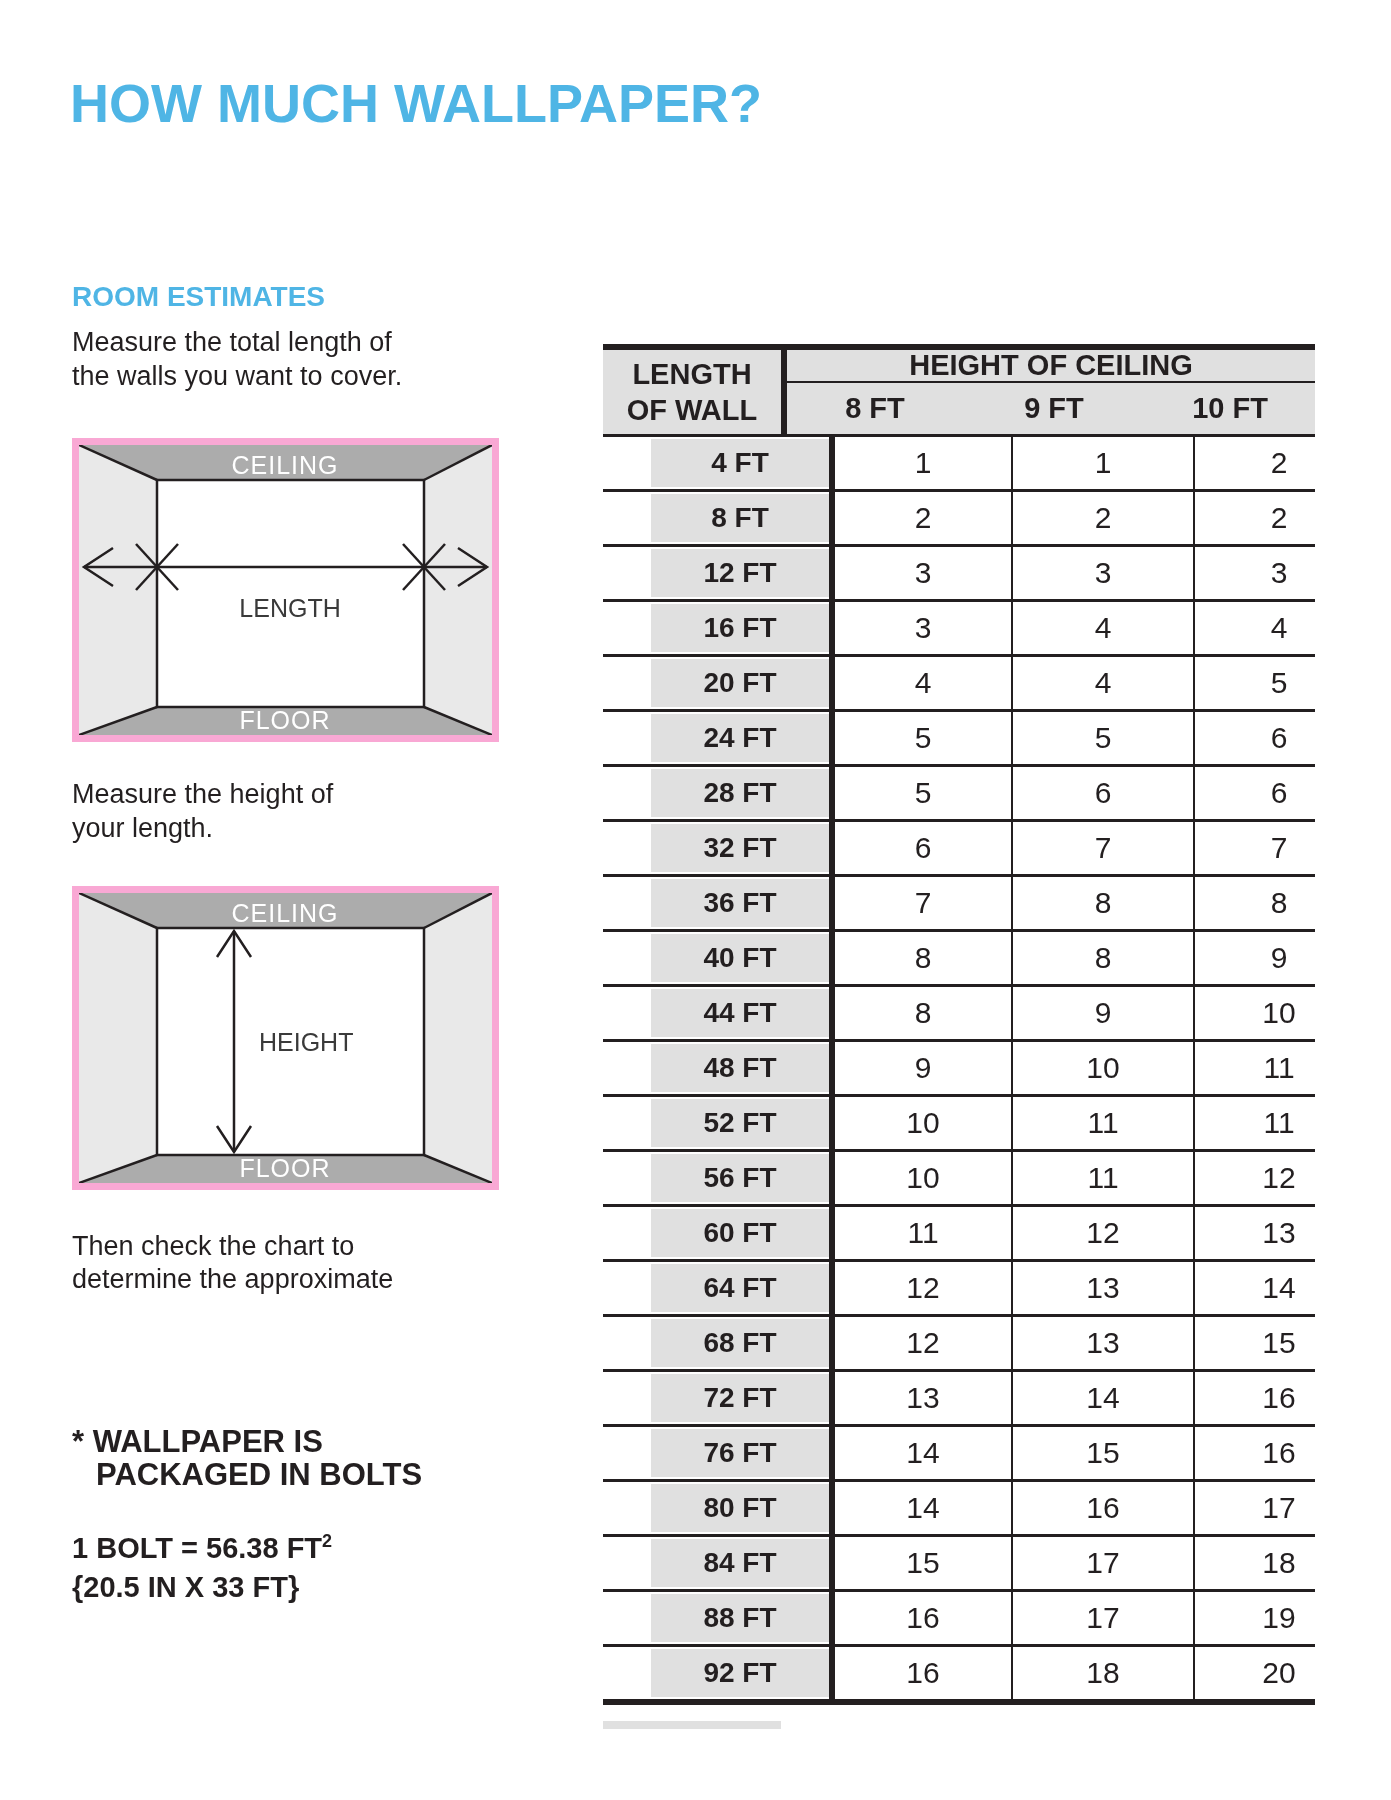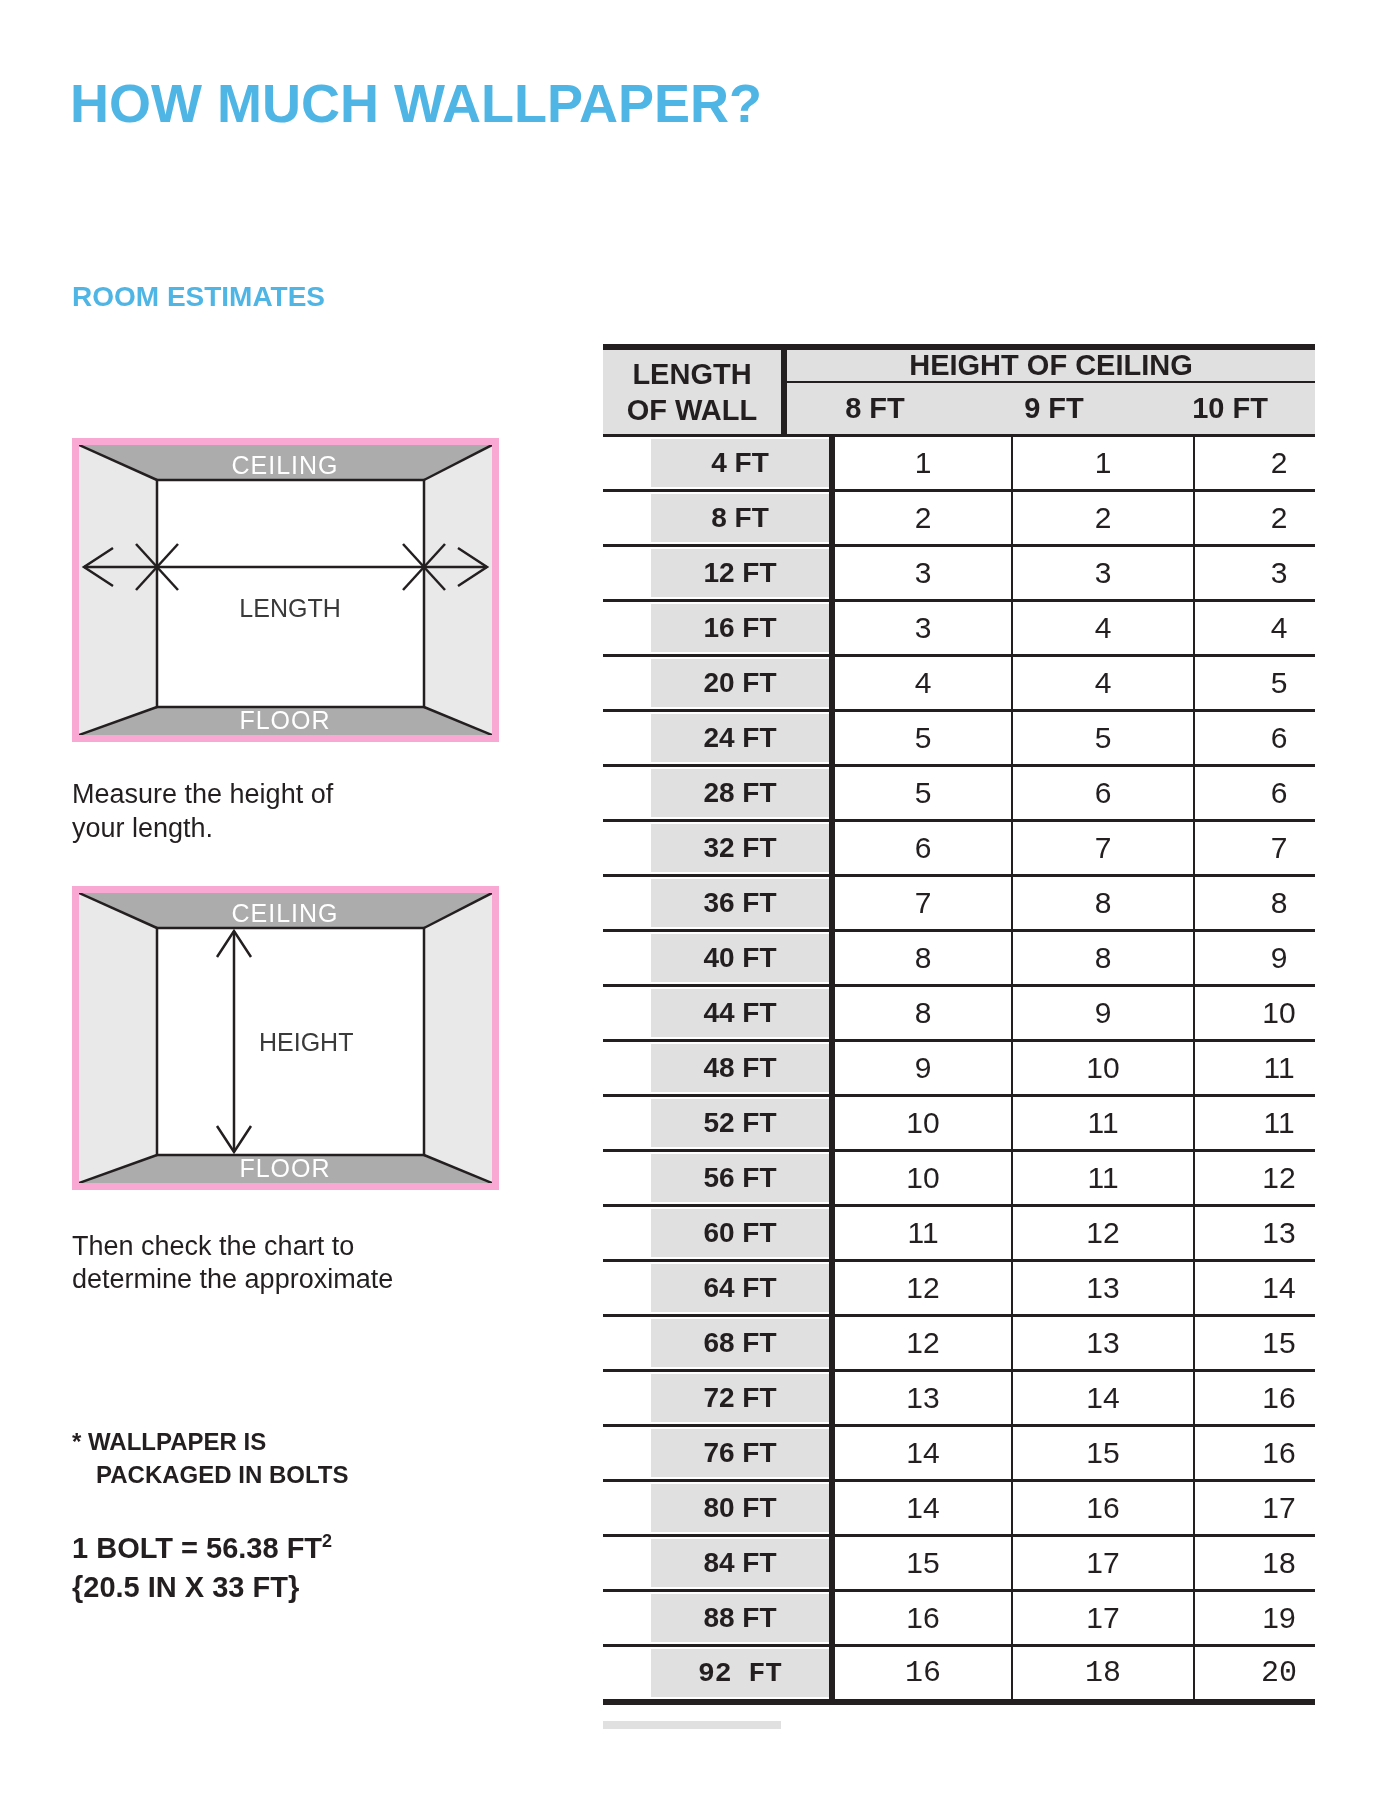--- a/index.html
+++ b/index.html
@@ -53,6 +53,10 @@
 
   <div class="abs sec-head" style="left:72px;">ROOM ESTIMATES</div>
 
+  <div class="abs para" style="left:72px;top:325px;">
+    <div>Measure the total length of</div>
+    <div>the walls you want to cover.</div>
+  </div>
 
   <div class="abs diagram" style="left:72px;top:438px;">
     <svg width="413" height="290" viewBox="0 0 413 290">

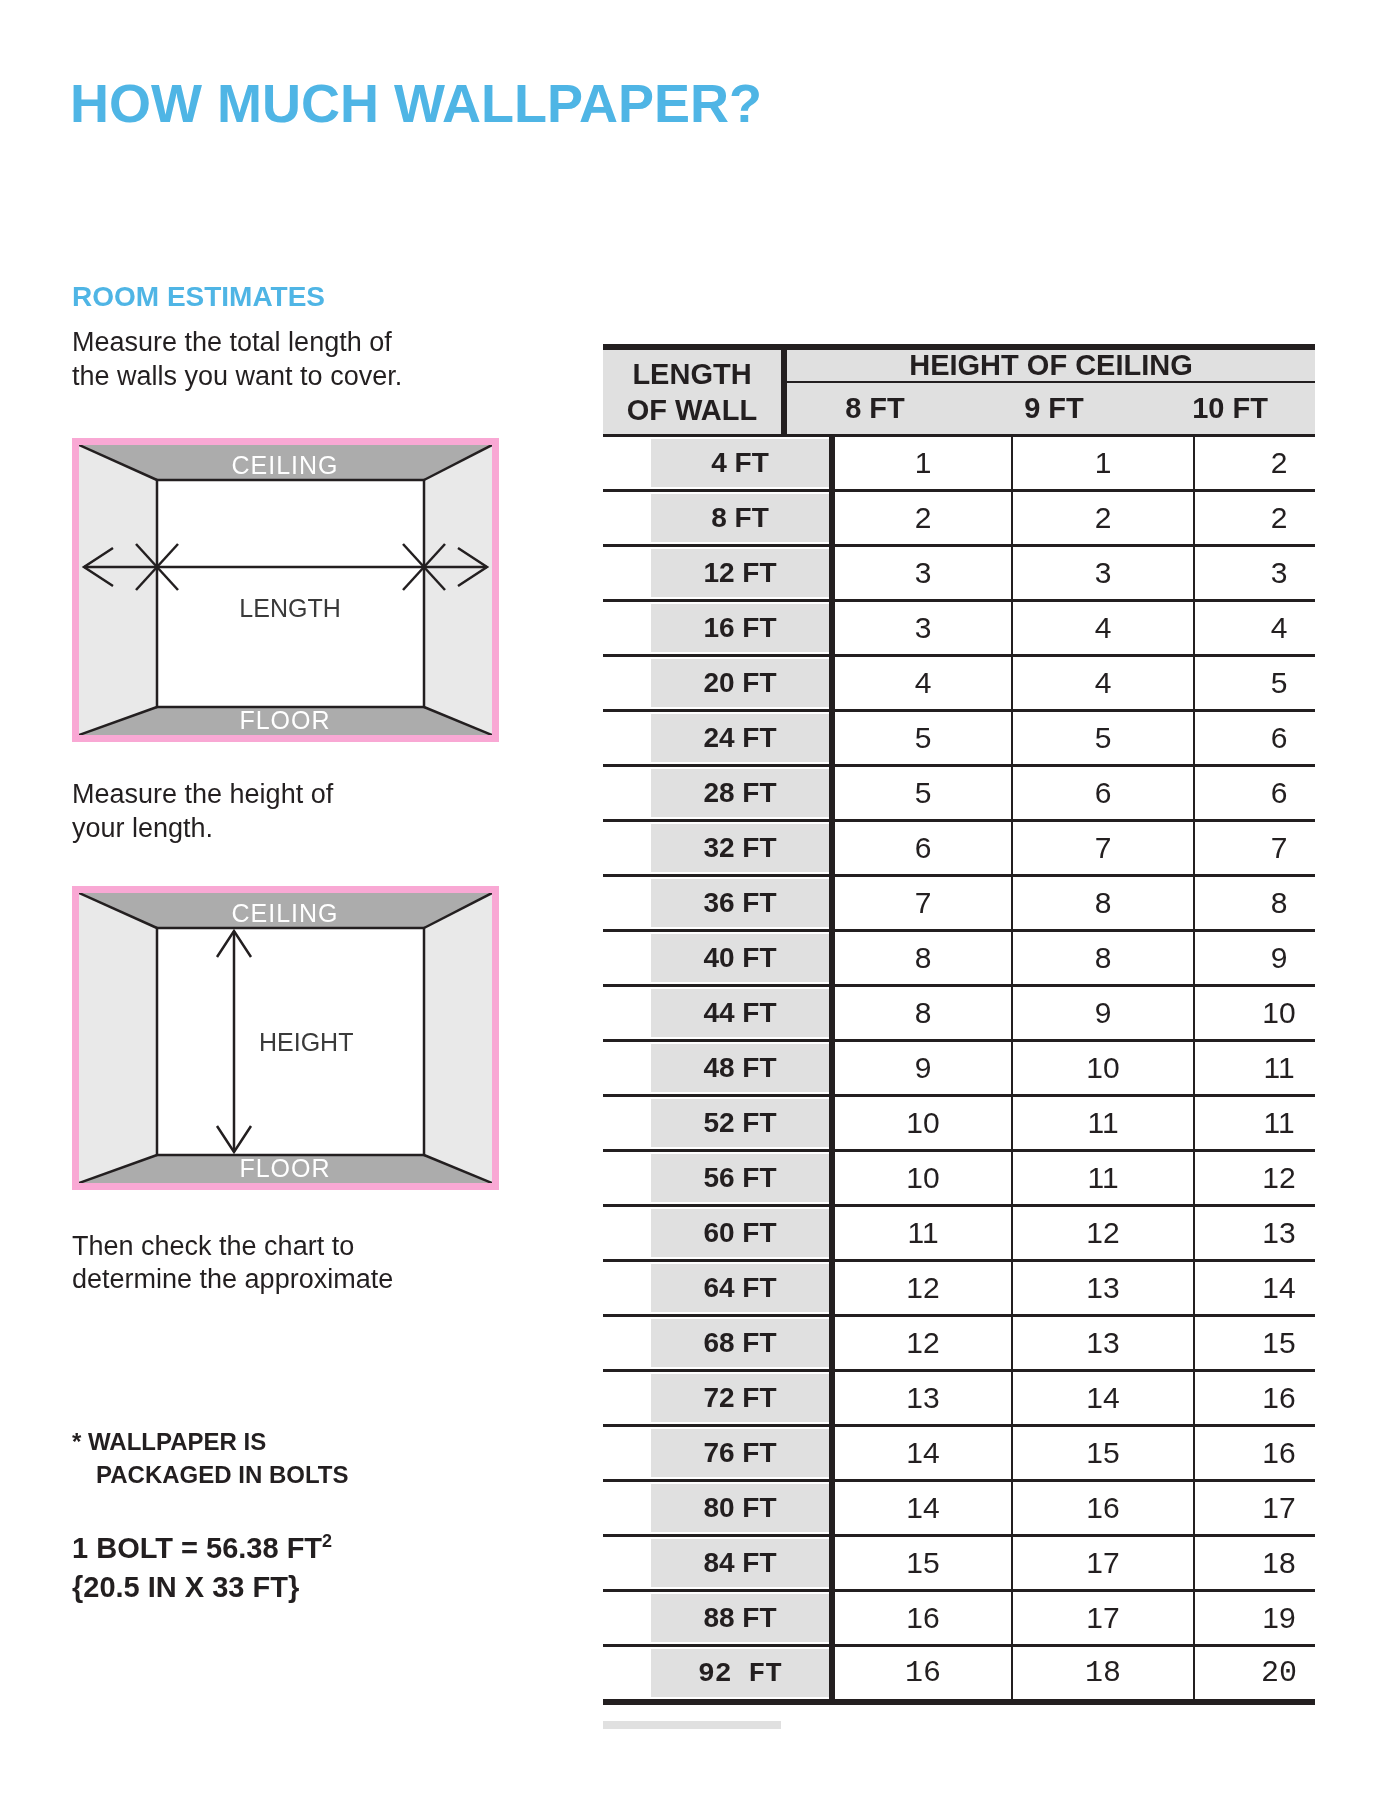--- a/index.html
+++ b/index.html
@@ -16,7 +16,7 @@
   .dim-text{font-size:25px;fill:#3a3a3a;}
   .wall-text{font-size:25px;fill:#ffffff;letter-spacing:1px;}
 
-  .footnote{font-size:24px;font-weight:bold;line-height:33px;}
+  .footnote{font-size:31px;font-weight:bold;line-height:33px;}
   .footnote .indent{padding-left:24px;}
   .boltinfo{font-size:29px;font-weight:bold;line-height:39px;}
   .boltinfo sup{font-size:18px;}

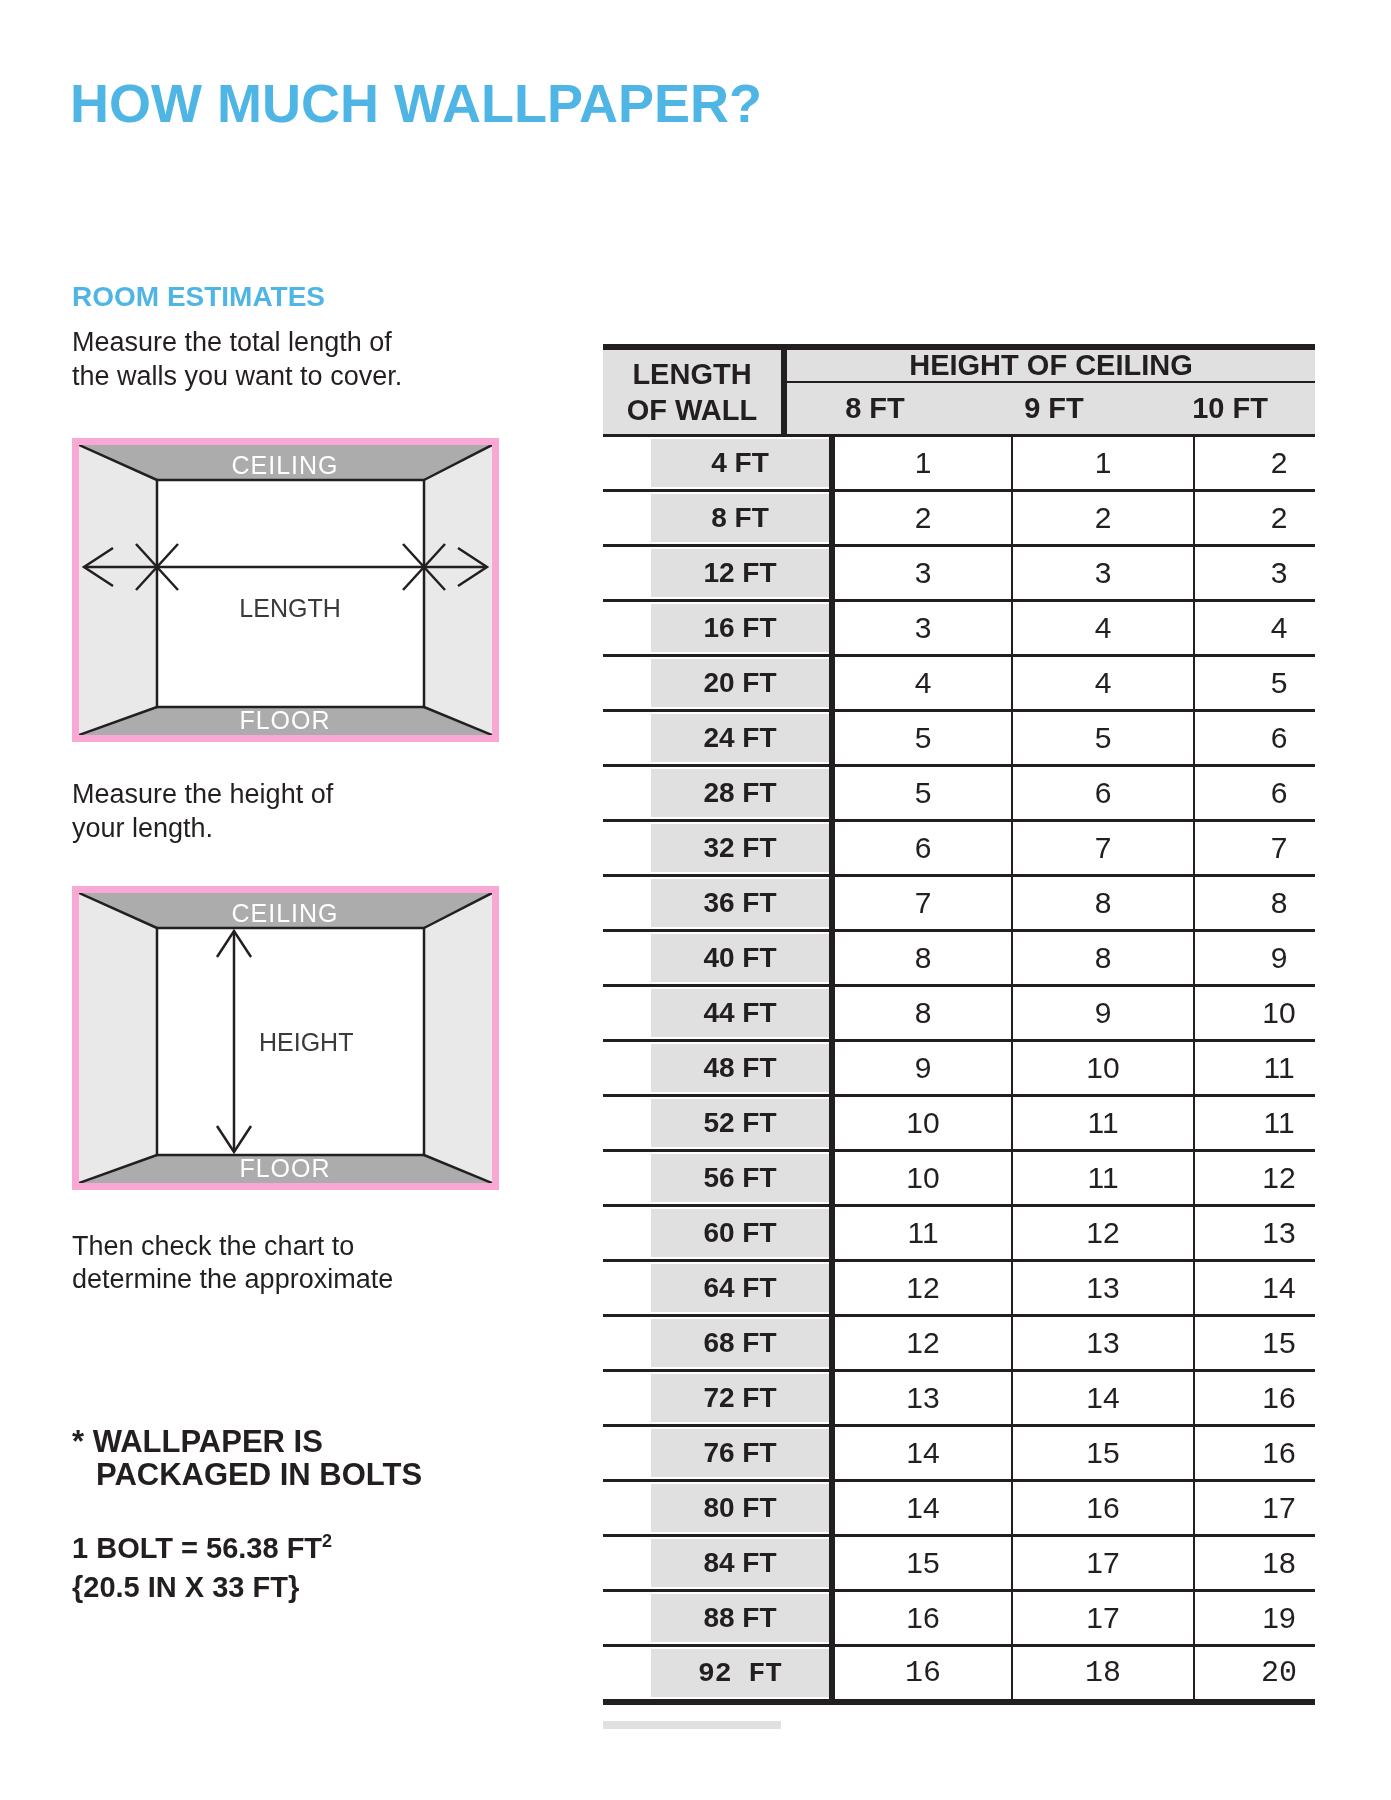--- a/index.html
+++ b/index.html
@@ -36,7 +36,7 @@
   .th-right .r2 span{display:flex;align-items:center;justify-content:center;font-size:29px;font-weight:bold;}
   .hdiv{height:3px;background:#231F20;}
   .t-row{display:grid;grid-template-columns:178px 6px 176px 2px 180px 2px 168px;height:52px;border-bottom:3px solid #231F20;padding-left:48px;}
-  .t-row:last-child{border-bottom:6px solid #231F20;font-family:Liberation Mono, monospace;}
+  .t-row:last-child{border-bottom:6px solid #231F20;}
   .t-lbl{background:#fff;padding:2px 0;}
   .t-lbl-inner{background:#E0E0E0;height:100%;display:flex;align-items:center;justify-content:center;
                font-size:28px;font-weight:bold;}

